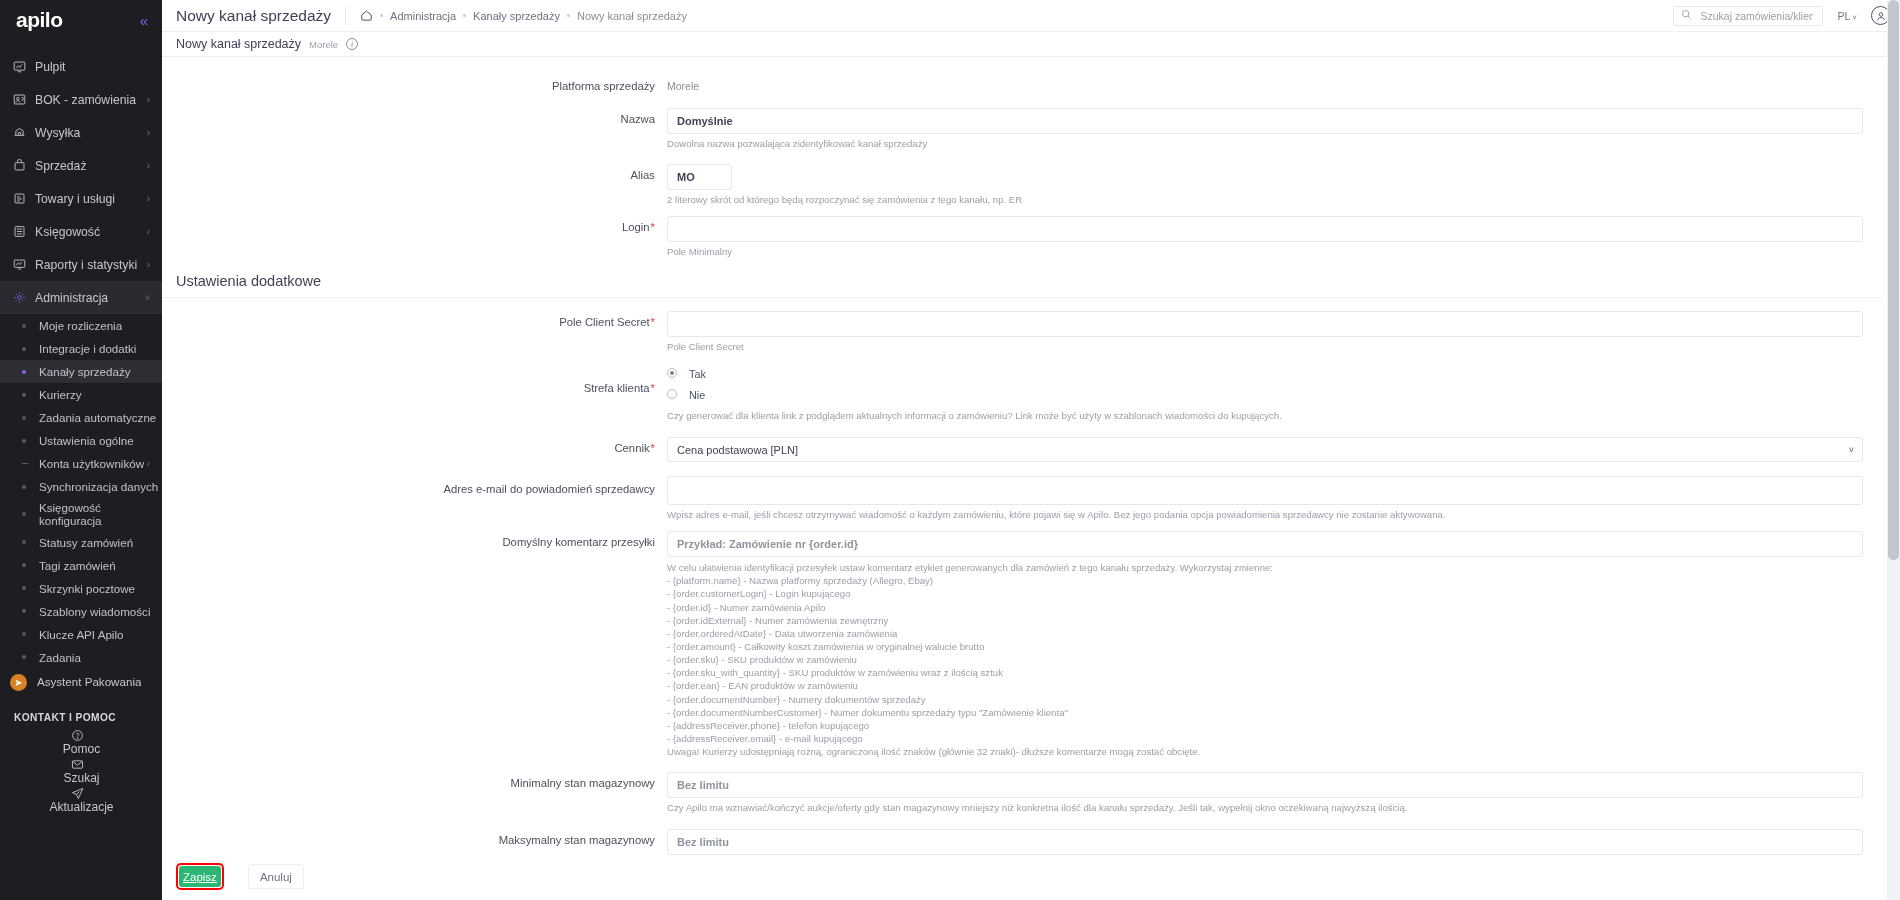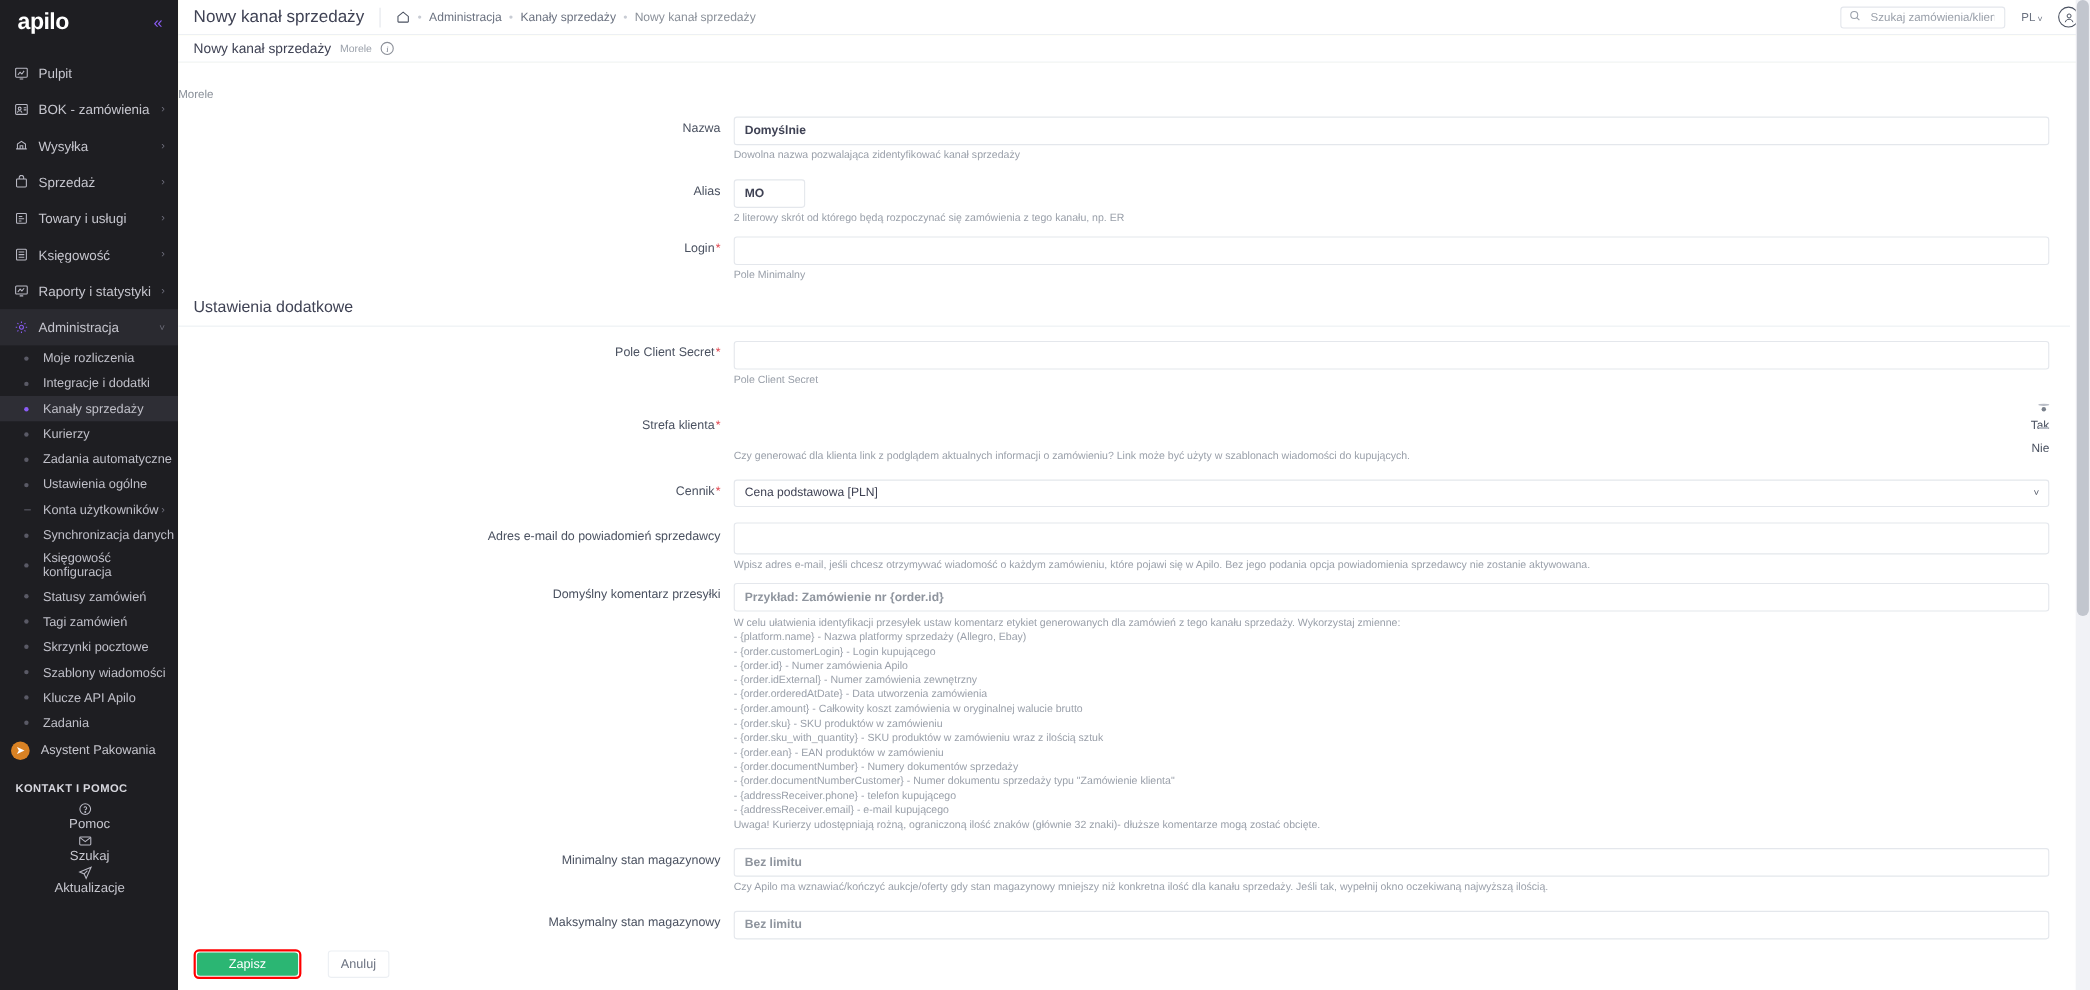--- a/index.html
+++ b/index.html
@@ -468,6 +468,7 @@
         <div style="height:18px"></div>
 
         <div class="frow">
+          <div class="flabel">Platforma sprzedaży</div>
           <div class="fctrl">
             <div class="static-val">Morele</div>
           </div>

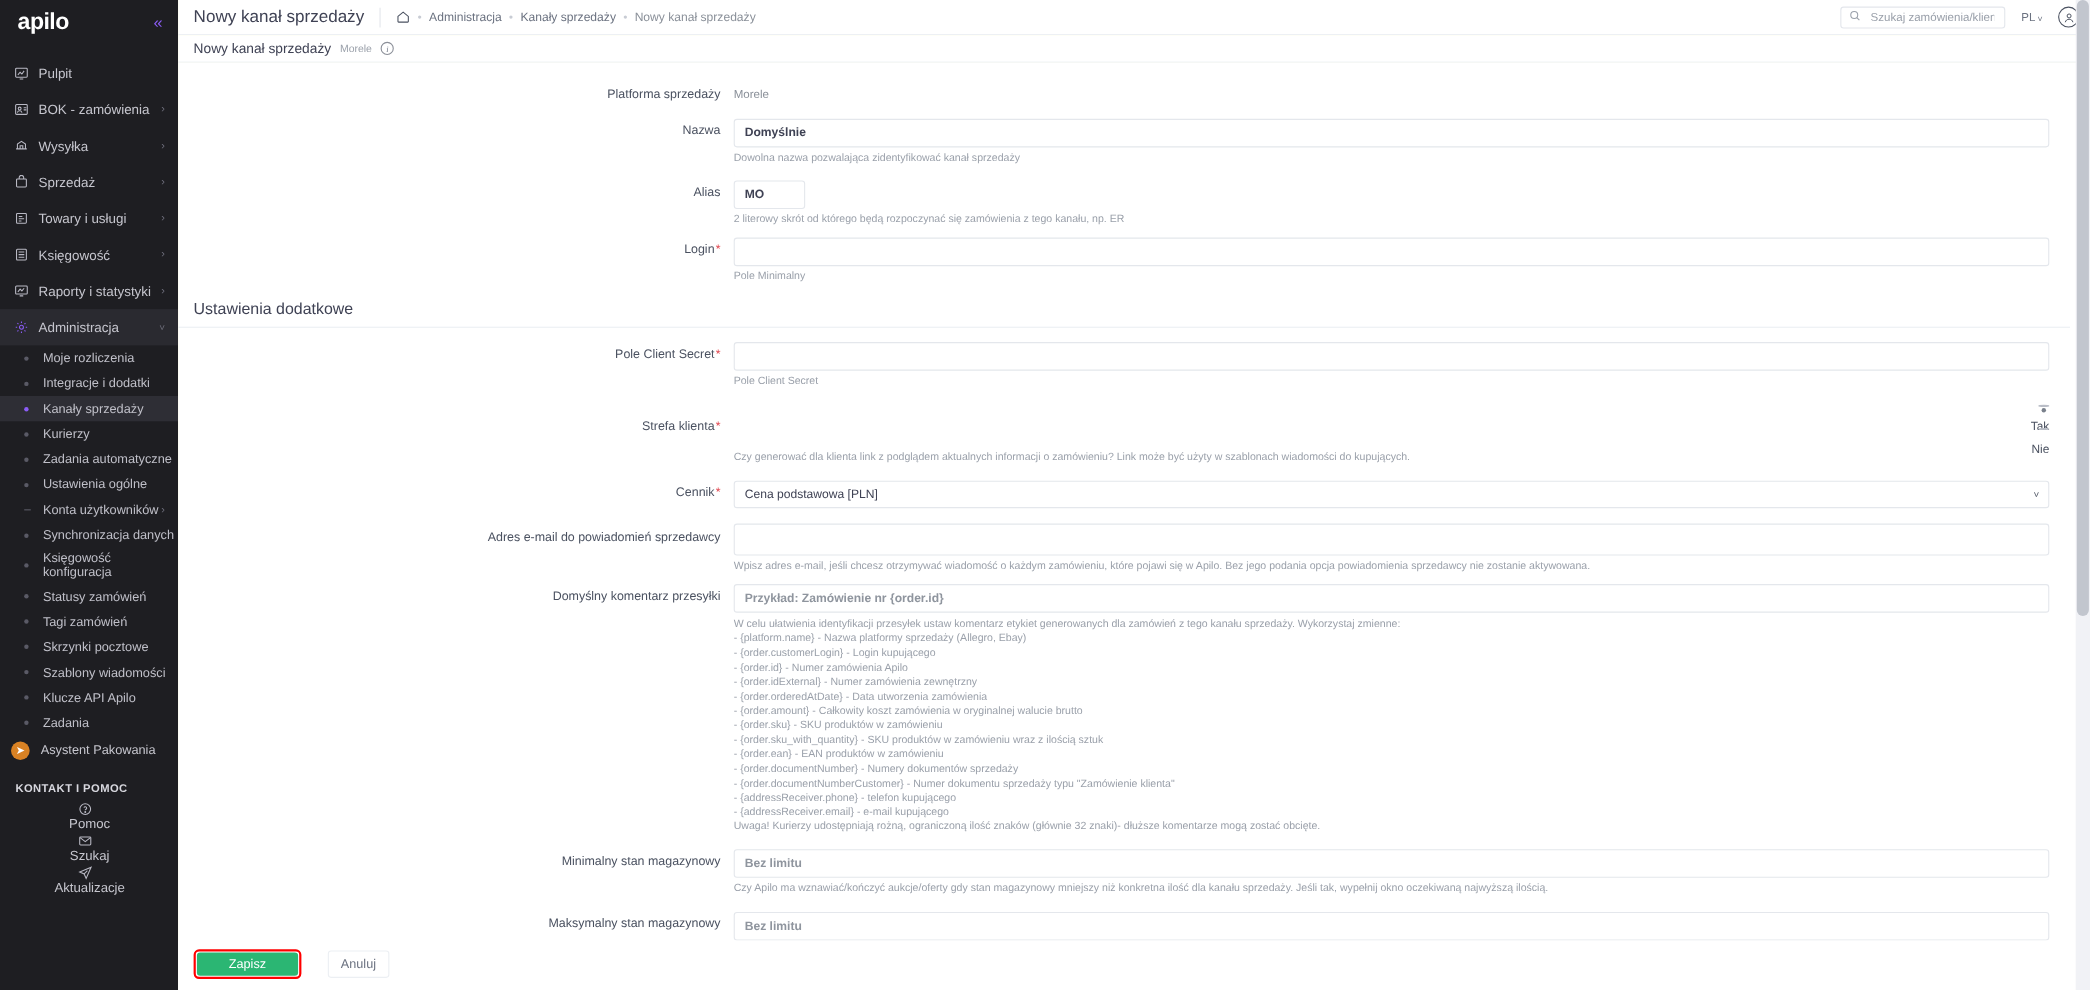--- a/index.html
+++ b/index.html
@@ -160,7 +160,7 @@
     pointer-events:none; color:#4a5160; font-size:9px;
   }
 
-  .radio-line { display:flex; align-items:flex-end; gap:12px; height:17px;flex-direction:column; }
+  .radio-line { display:flex; align-items:flex-start; gap:12px; height:17px; }
   .radio {
     width:10px; height:10px; border-radius:50%; border:1px solid #b9bdc6;
     background:#fff; position:relative; min-width:10px; cursor:pointer;

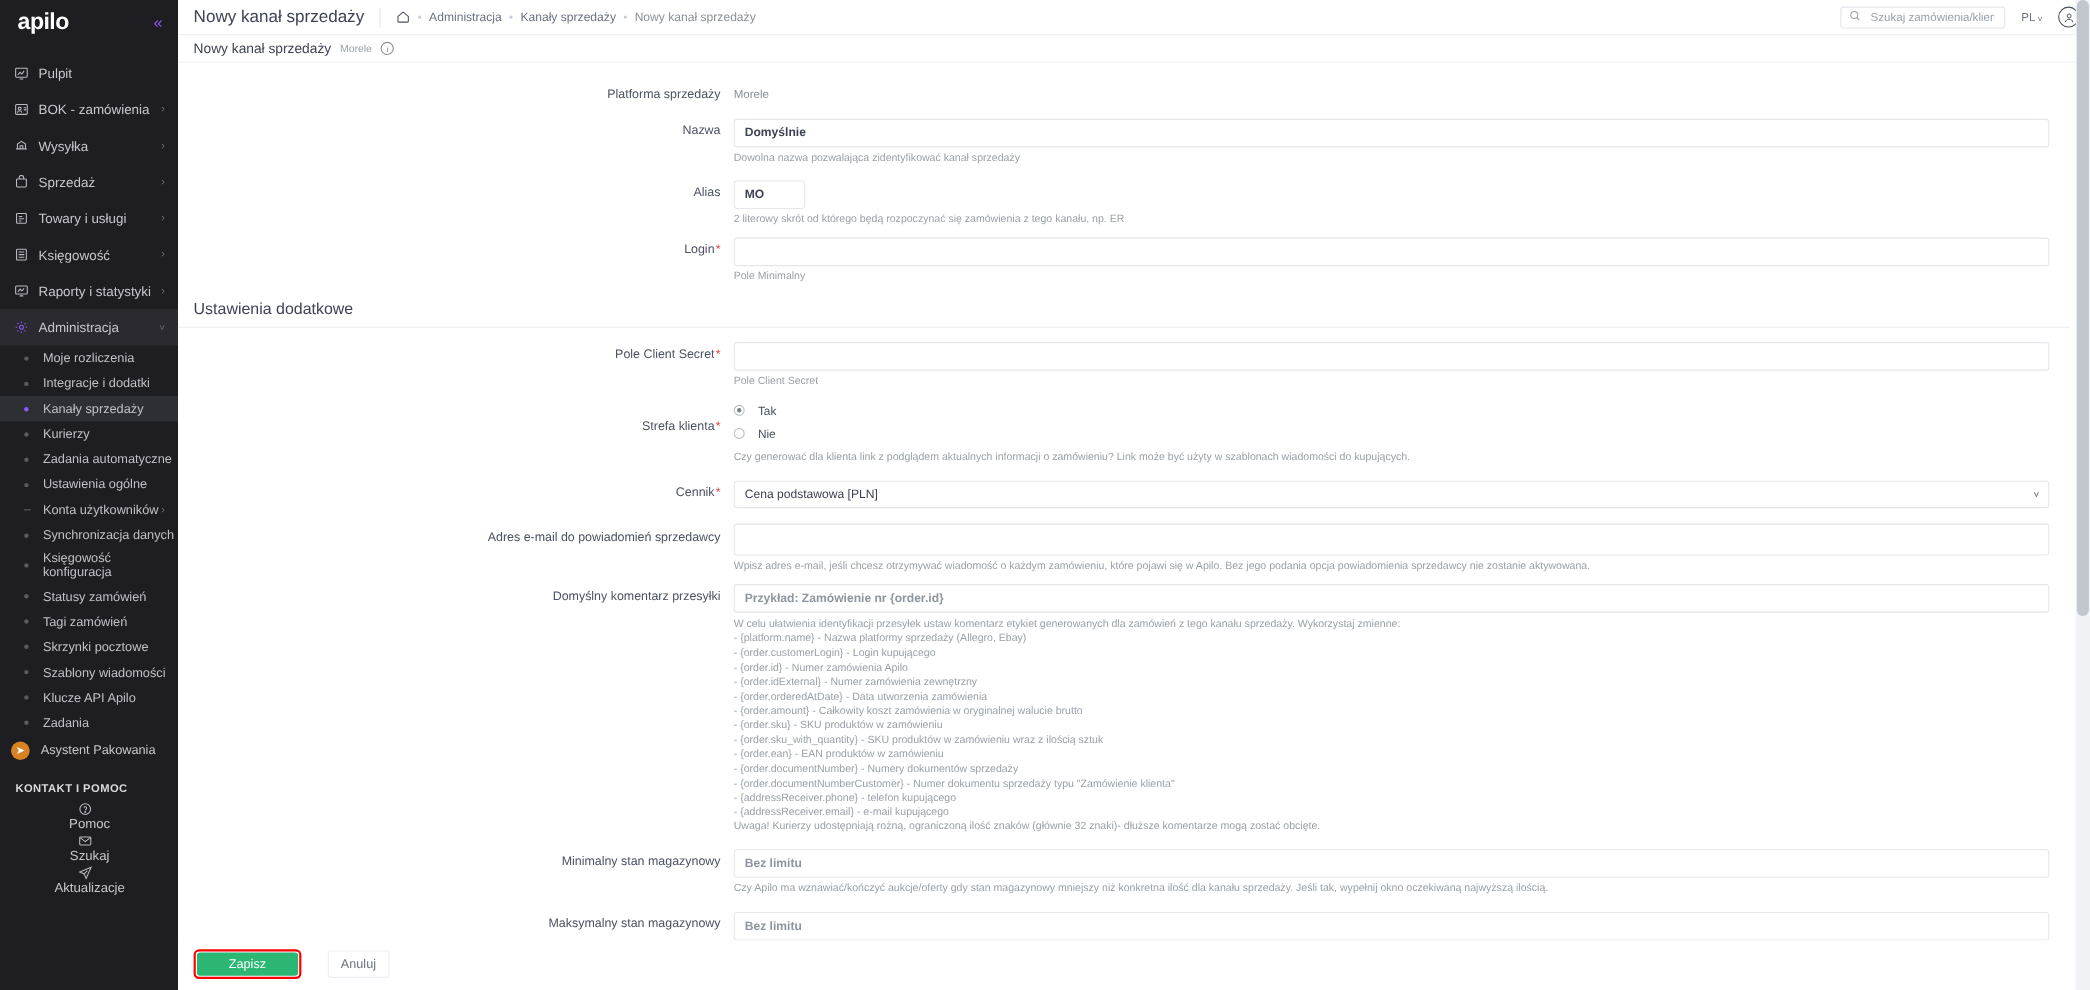--- a/index.html
+++ b/index.html
@@ -190,7 +190,7 @@
   }
   .btn-save {
     background:#2bb673; color:#fff; border:none; border-radius:3px;
-    height:21px; padding:0 29px; font-size:11.5px; font-family:inherit; cursor:pointer;
+    height:21px; padding:0 4px; font-size:11.5px; font-family:inherit; cursor:pointer;text-decoration:underline;
   }
   .btn-cancel {
     background:#fff; color:#6b7280; border:1px solid #eceff3; border-radius:3px;

